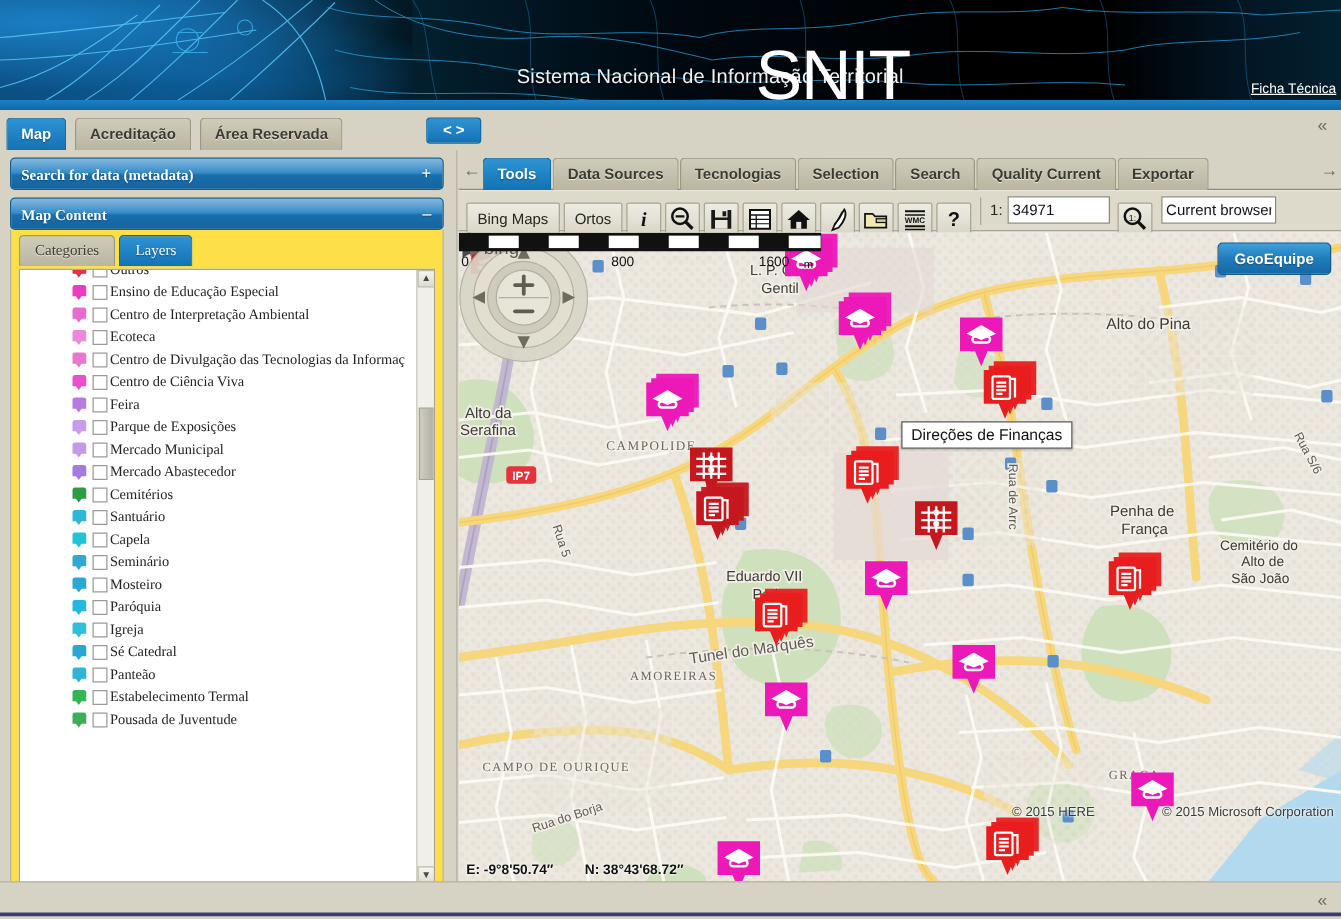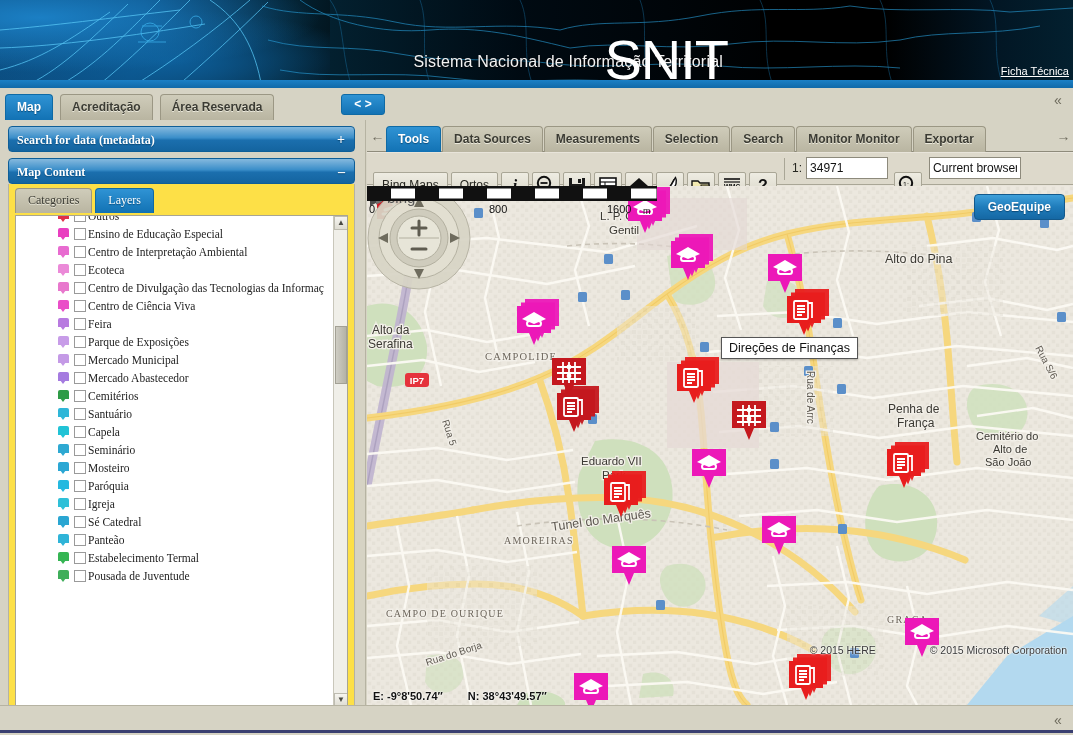--- a/index.html
+++ b/index.html
@@ -499,7 +499,7 @@
     <div id="tabs-inner">
         <div class="mtab active">Tools</div>
         <div class="mtab">Data Sources</div>
-        <div class="mtab">Measurements</div>
+        <div class="mtab">Tecnologias</div>
         <div class="mtab">Selection</div>
         <div class="mtab">Search</div>
         <div class="mtab">Monitor Monitor</div>

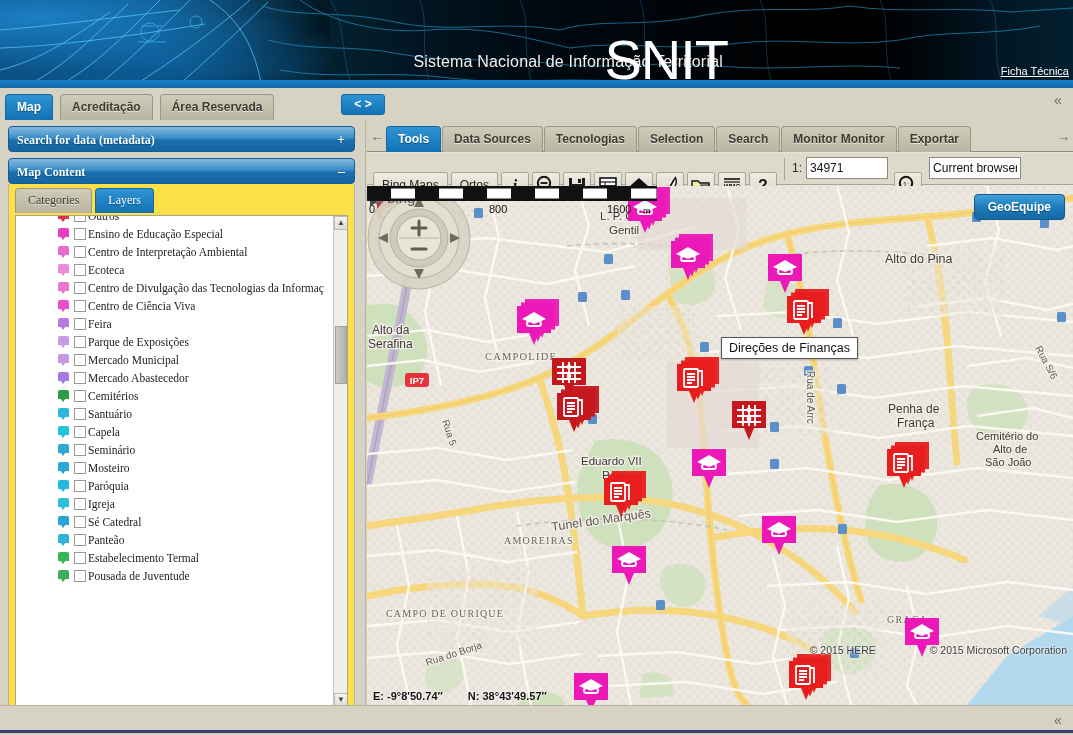--- a/index.html
+++ b/index.html
@@ -502,7 +502,7 @@
         <div class="mtab">Tecnologias</div>
         <div class="mtab">Selection</div>
         <div class="mtab">Search</div>
-        <div class="mtab">Monitor Monitor</div>
+        <div class="mtab">Quality Current</div>
         <div class="mtab">Exportar</div>
       </div>
     <div class="scroll-r">→</div>

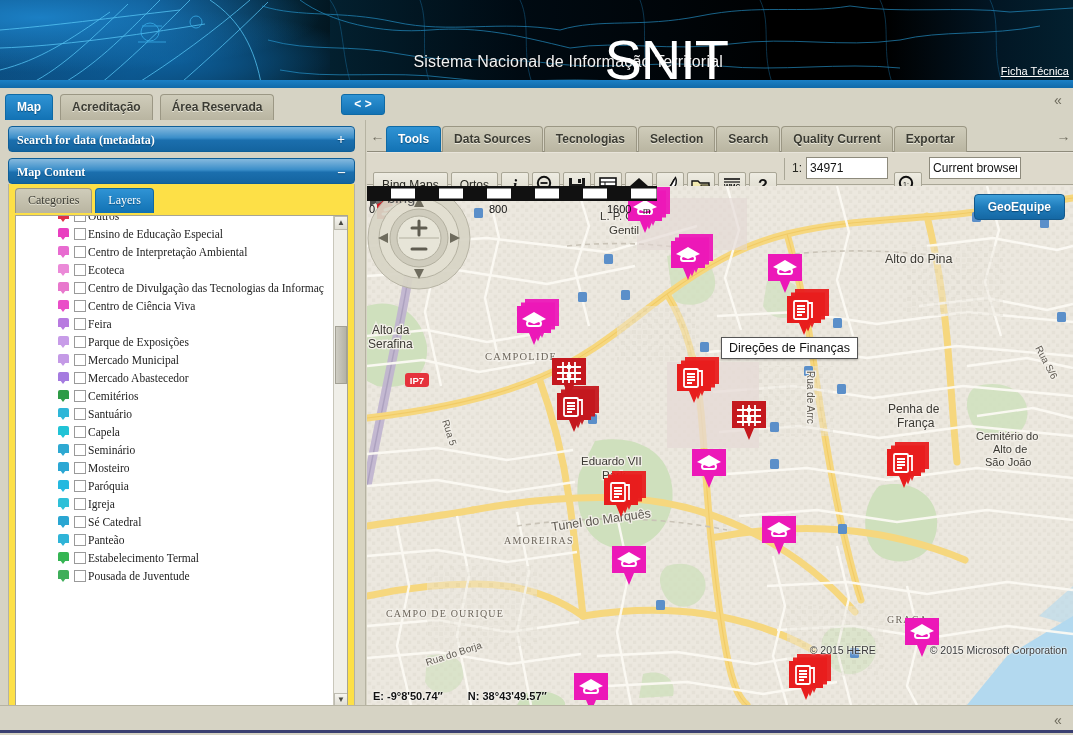--- a/index.html
+++ b/index.html
@@ -237,7 +237,7 @@
     padding:2px 0 0 6px;
   }
   .tbtn {
-    float:left; margin:17px 3px 0 0; height:26px; min-width:26px;
+    float:left; margin:7px 3px 0 0; height:26px; min-width:26px;
     padding:0 8px;
     background:linear-gradient(180deg,#eeece2 0%, #d9d6c8 100%);
     border:1px solid #a9a696; border-radius:2px;

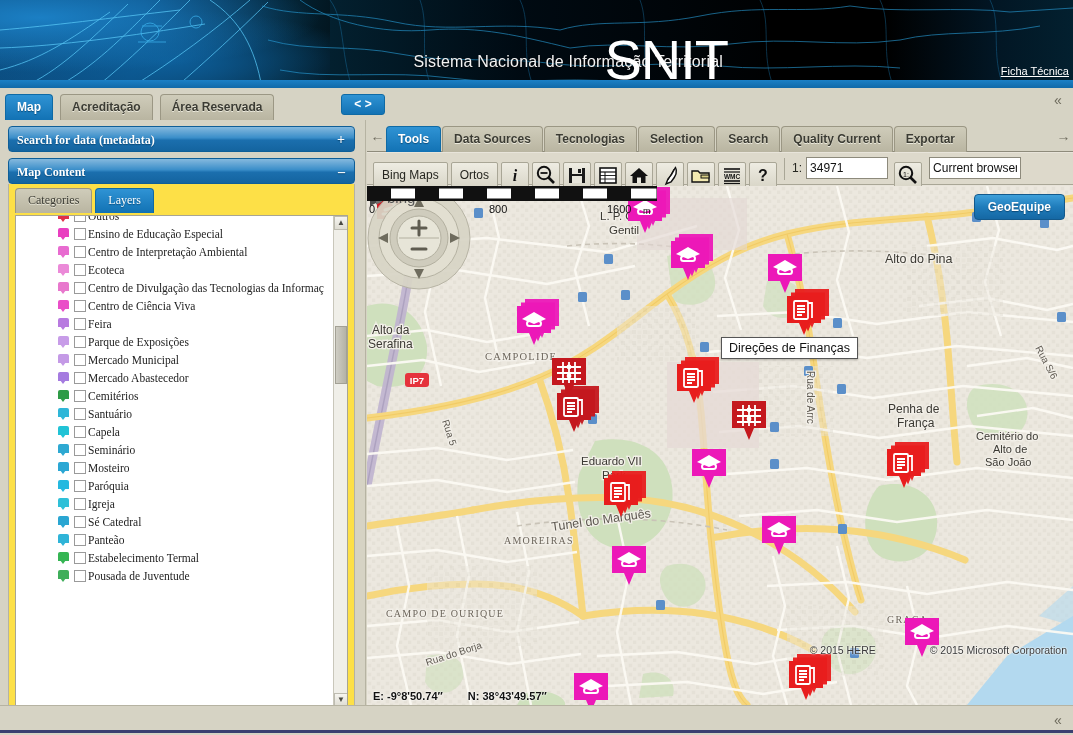--- a/index.html
+++ b/index.html
@@ -1028,7 +1028,7 @@
 
     <div id="coords">
       <span>E: -9°8'50.74″</span>
-      <span>N: 38°43'49.57″</span>
+      <span>N: 38°43'68.72″</span>
     </div>
   </div>
 </div>

